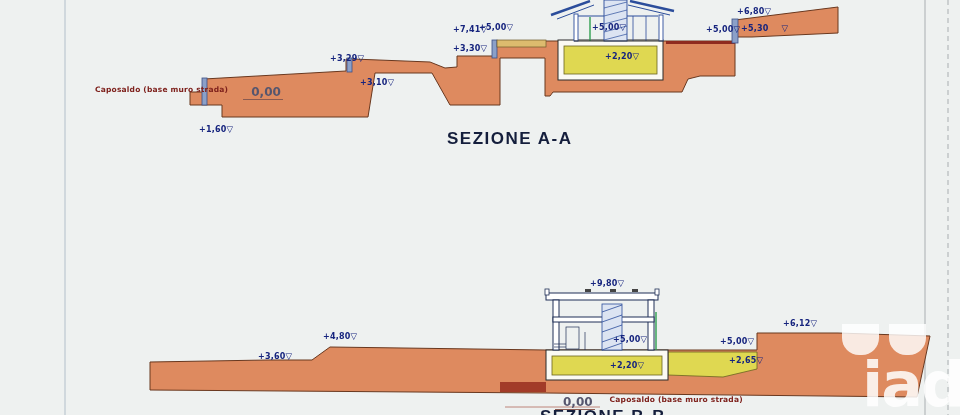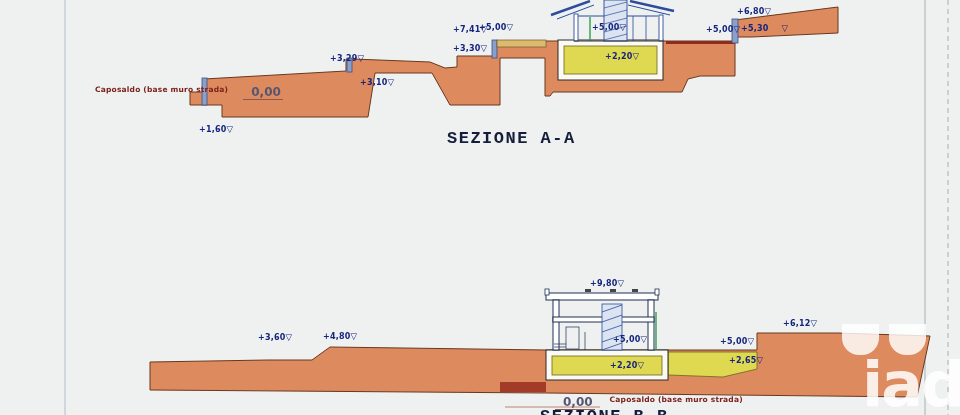--- a/index.html
+++ b/index.html
@@ -12,7 +12,7 @@
   .drawing{position:absolute;left:0;top:0;}
   .sec-title{
     position:absolute;
-    font-family:Liberation Mono, monospace;
+    font-family:Liberation Sans, sans-serif;
     font-weight:700;font-size:17px;letter-spacing:1.5px;
     color:#141e3c;white-space:nowrap;
   }

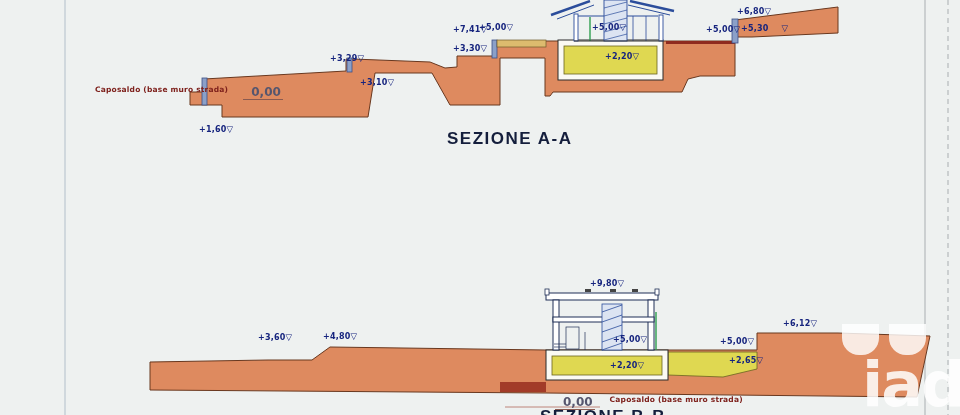--- a/index.html
+++ b/index.html
@@ -184,7 +184,7 @@
       </div>
     </div>
   <div id="markers-b">
-      <div class="marker" style="left: 258px; top: 334px;">
+      <div class="marker" style="left: 258px; top: 353px;">
         <span class="mlbl">+3,60</span>
         <span class="mtri">▽</span>
       </div>

